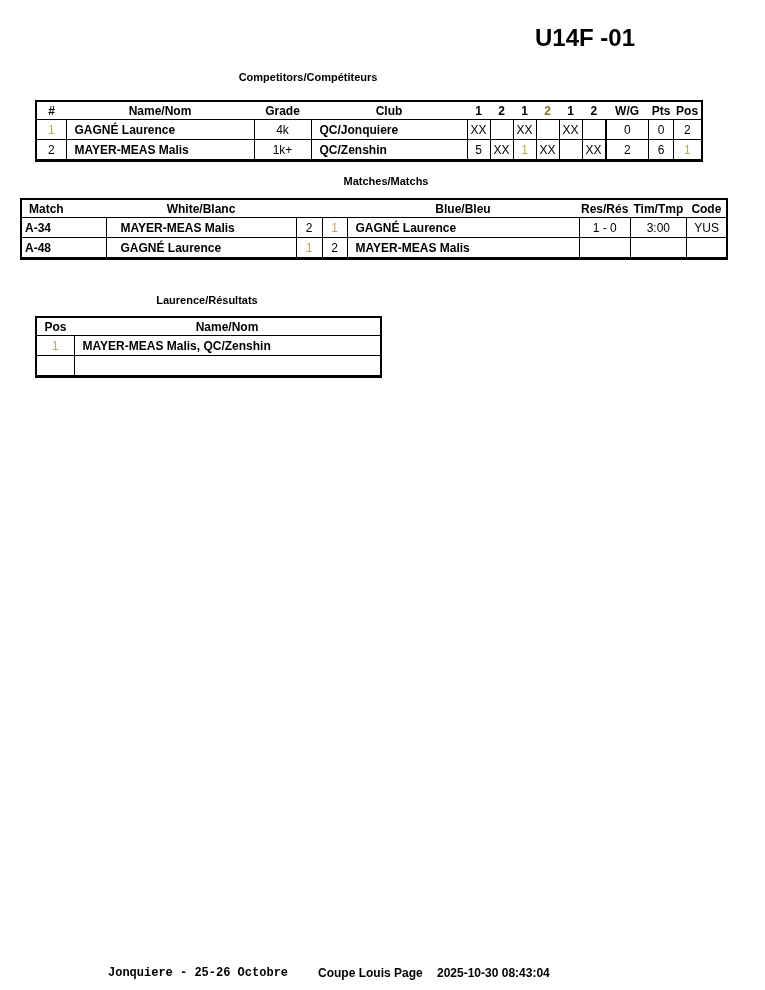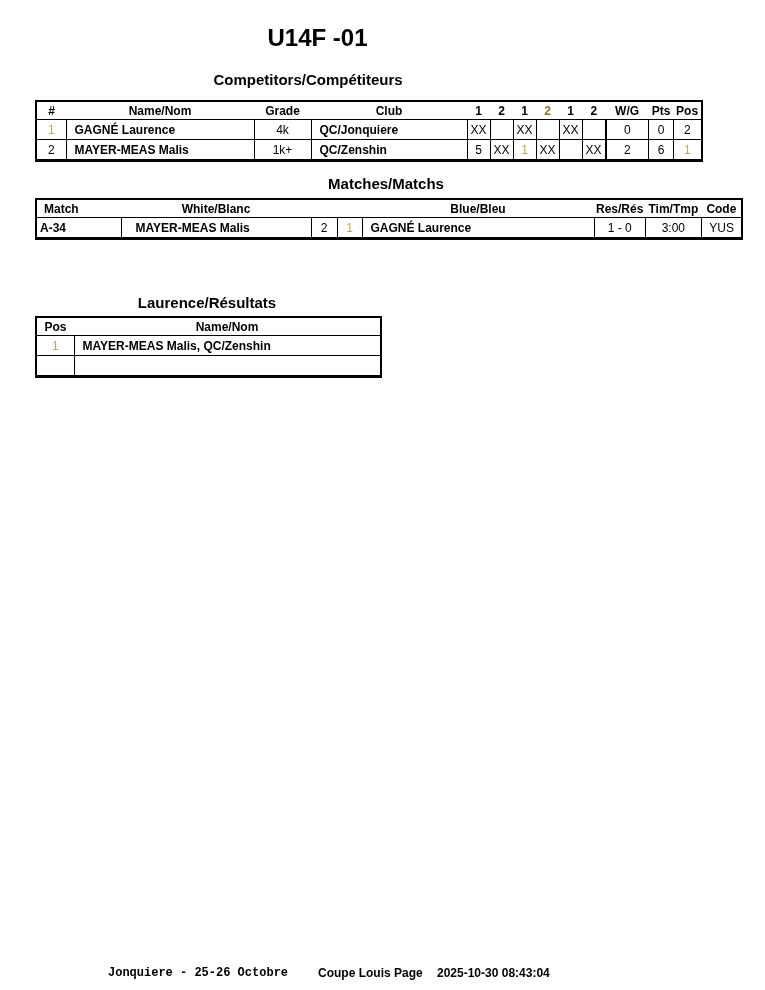--- a/index.html
+++ b/index.html
@@ -8,7 +8,7 @@
     font-family:"Liberation Sans", sans-serif; color:#000; overflow:hidden;
   }
   .report-title {
-    position:absolute; top:24px; left:0; width:635px; text-align:center;
+    position:absolute; top:24px; left:0; width:635px; text-align:right;
     font-size:24px; font-weight:bold; white-space:nowrap;
   }
   .section-title {

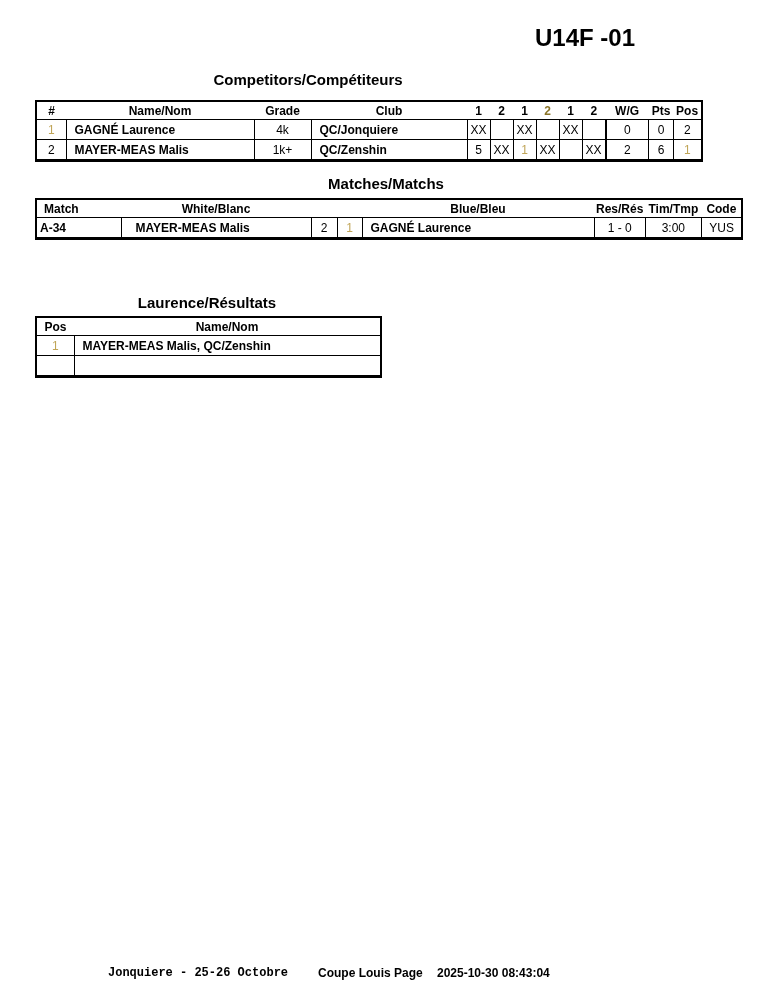--- a/index.html
+++ b/index.html
@@ -13,7 +13,7 @@
   }
   .section-title {
     position:absolute; transform:translateX(-50%);
-    font-size:15px; font-weight:bold; white-space:nowrap;
+    font-size:11px; font-weight:bold; white-space:nowrap;
   }
   #comp-title   { top:71px;  left:308px; }
   #match-title  { top:175px; left:386px; }

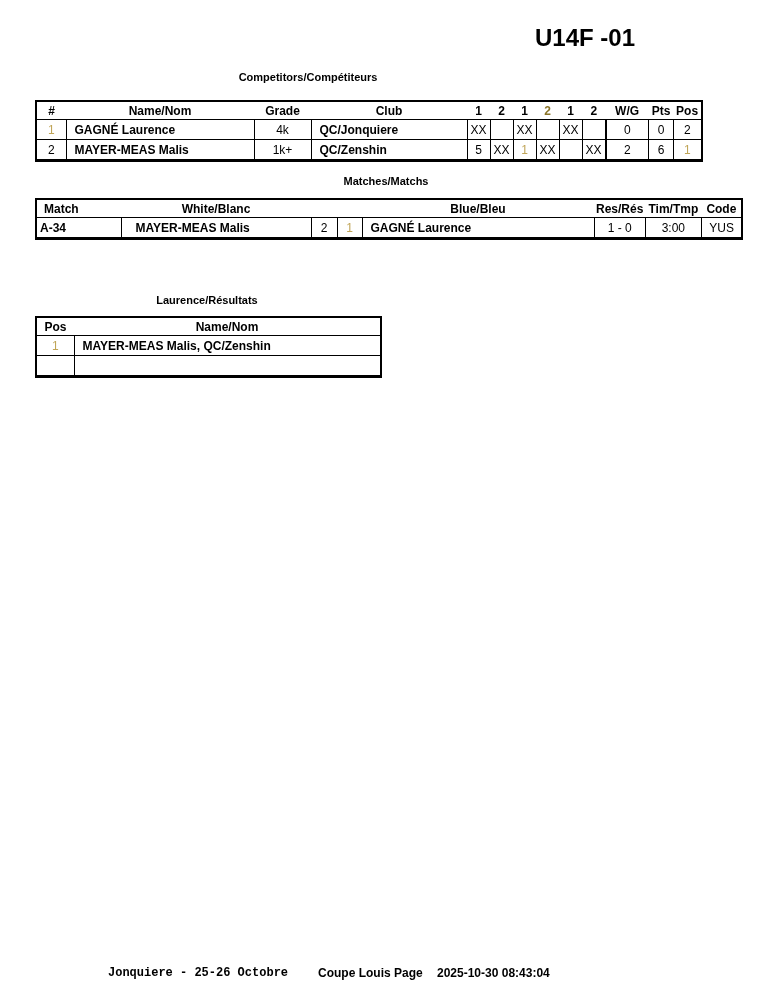--- a/index.html
+++ b/index.html
@@ -24,7 +24,7 @@
     font-size:12px; border:2px solid #000; border-bottom:3px solid #000;
   }
   #comp-table   { top:100px; left:35px; }
-  #match-table  { top:198px; left:35px;padding-left:6px; }
+  #match-table  { top:198px; left:20px;padding-left:6px; }
   #result-table { top:316px; left:35px; }
 
   th {

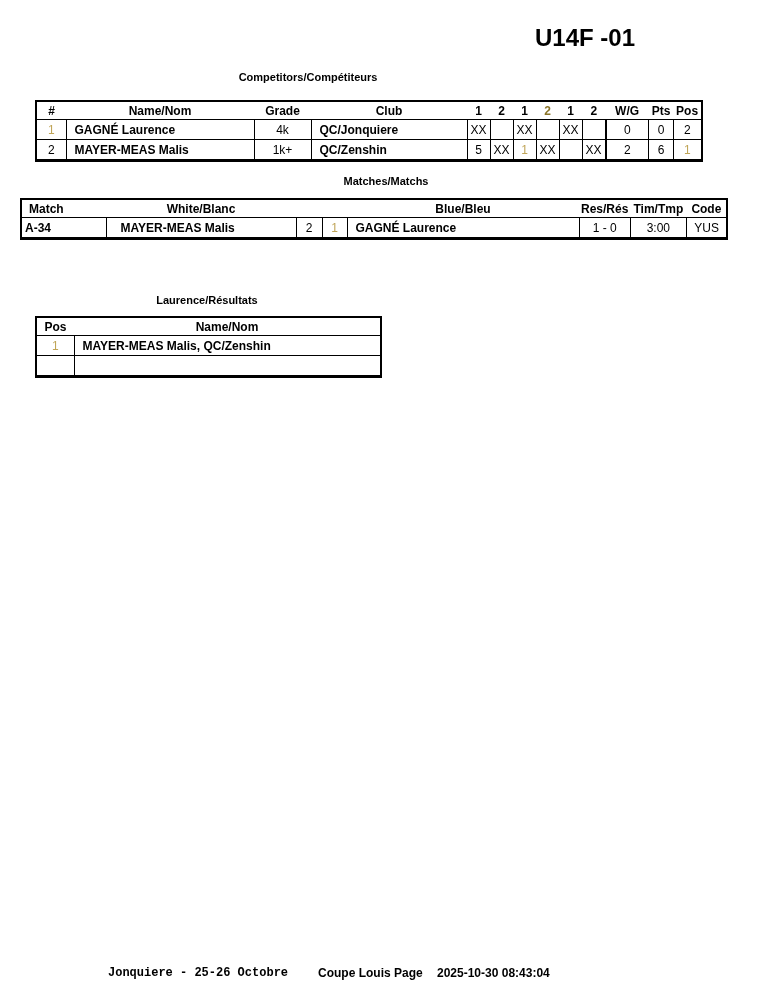--- a/index.html
+++ b/index.html
@@ -160,6 +160,16 @@
       <td class="c">3:00</td>
       <td class="c">YUS</td>
     </tr>
+    <tr>
+      <td class="l">A-48</td>
+      <td class="l pad-white">GAGNÉ Laurence</td>
+      <td class="c tan" style="color: rgb(192, 165, 88);">1</td>
+      <td class="c">2</td>
+      <td class="l pad-blue">MAYER-MEAS Malis</td>
+      <td class="c"></td>
+      <td class="c"></td>
+      <td class="c"></td>
+    </tr>
   </tbody>
     </table>
 

